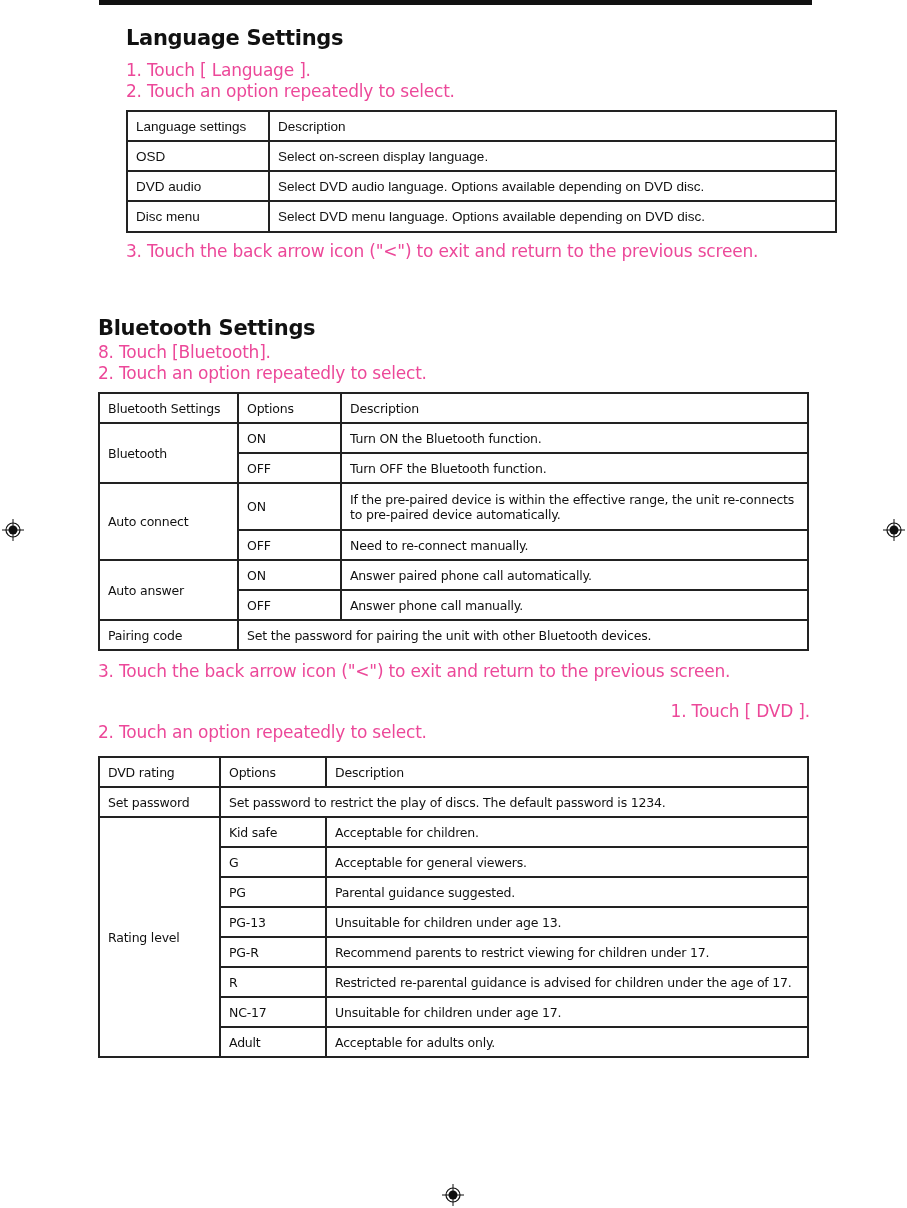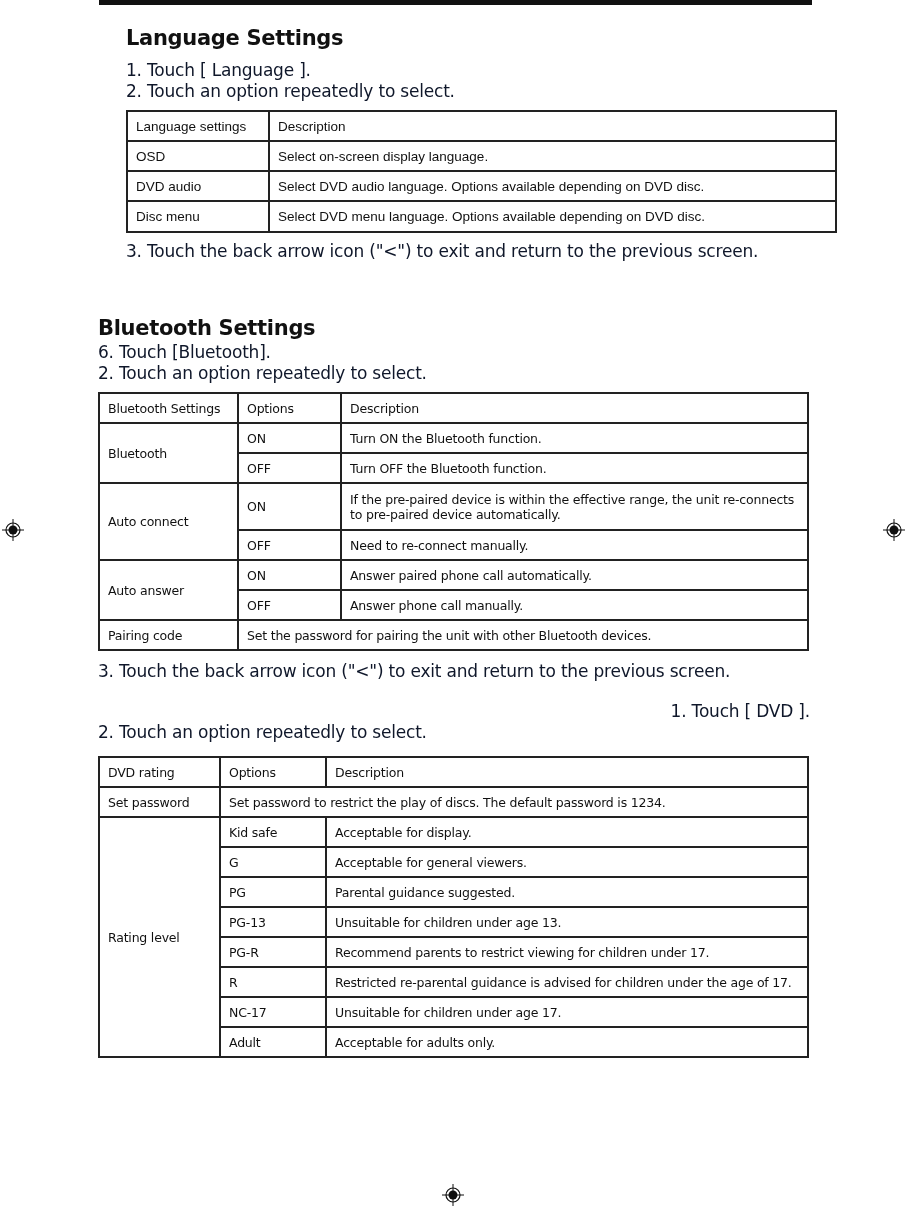--- a/index.html
+++ b/index.html
@@ -15,7 +15,7 @@
     }
     .step {
       font-family: "DejaVu Sans", sans-serif; font-size: 17px; line-height: 21px;
-      letter-spacing: -0.2px; color: #0f172a; margin: 0;
+      letter-spacing: -0.2px; color: #ec4899; margin: 0;
     }
     table { border-collapse: collapse; width: 711px; table-layout: fixed; }
     td {

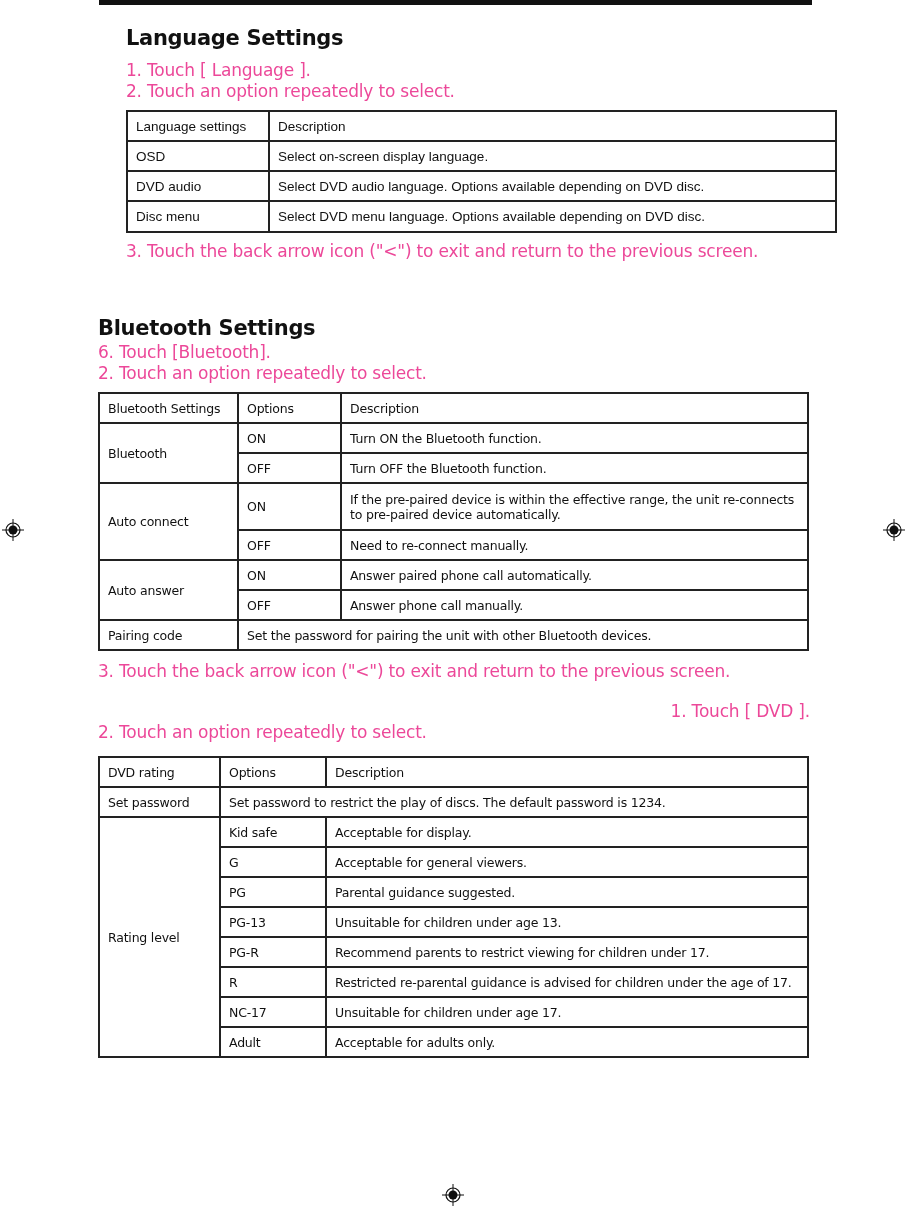--- a/index.html
+++ b/index.html
@@ -64,7 +64,7 @@
 
 <div class="section" style="top:316px;">
   <h2>Bluetooth Settings</h2>
-  <p class="step" style="margin-top:2px;">6. Touch [Bluetooth].</p>
+  <p class="step" style="margin-top:2px;">8. Touch [Bluetooth].</p>
   <p class="step">2. Touch an option repeatedly to select.</p>
   <table class="t-bt" style="margin-top:8px;">
     <colgroup>

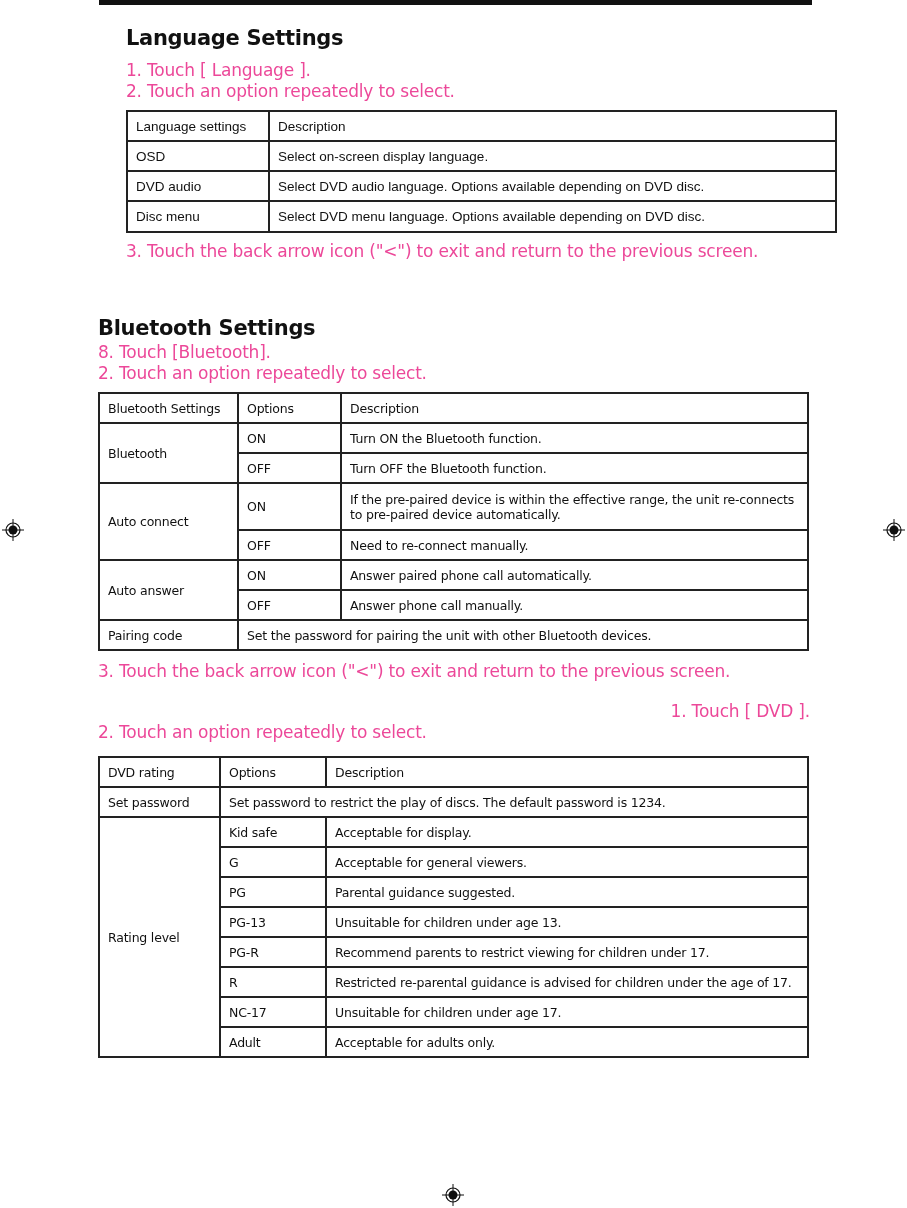--- a/index.html
+++ b/index.html
@@ -136,7 +136,7 @@
     <tr style="height:30px">
       <td rowspan="8">Rating level</td>
       <td>Kid safe</td>
-      <td>Acceptable for display.</td>
+      <td>Acceptable for children.</td>
     </tr>
     <tr style="height:30px">
       <td>G</td>

